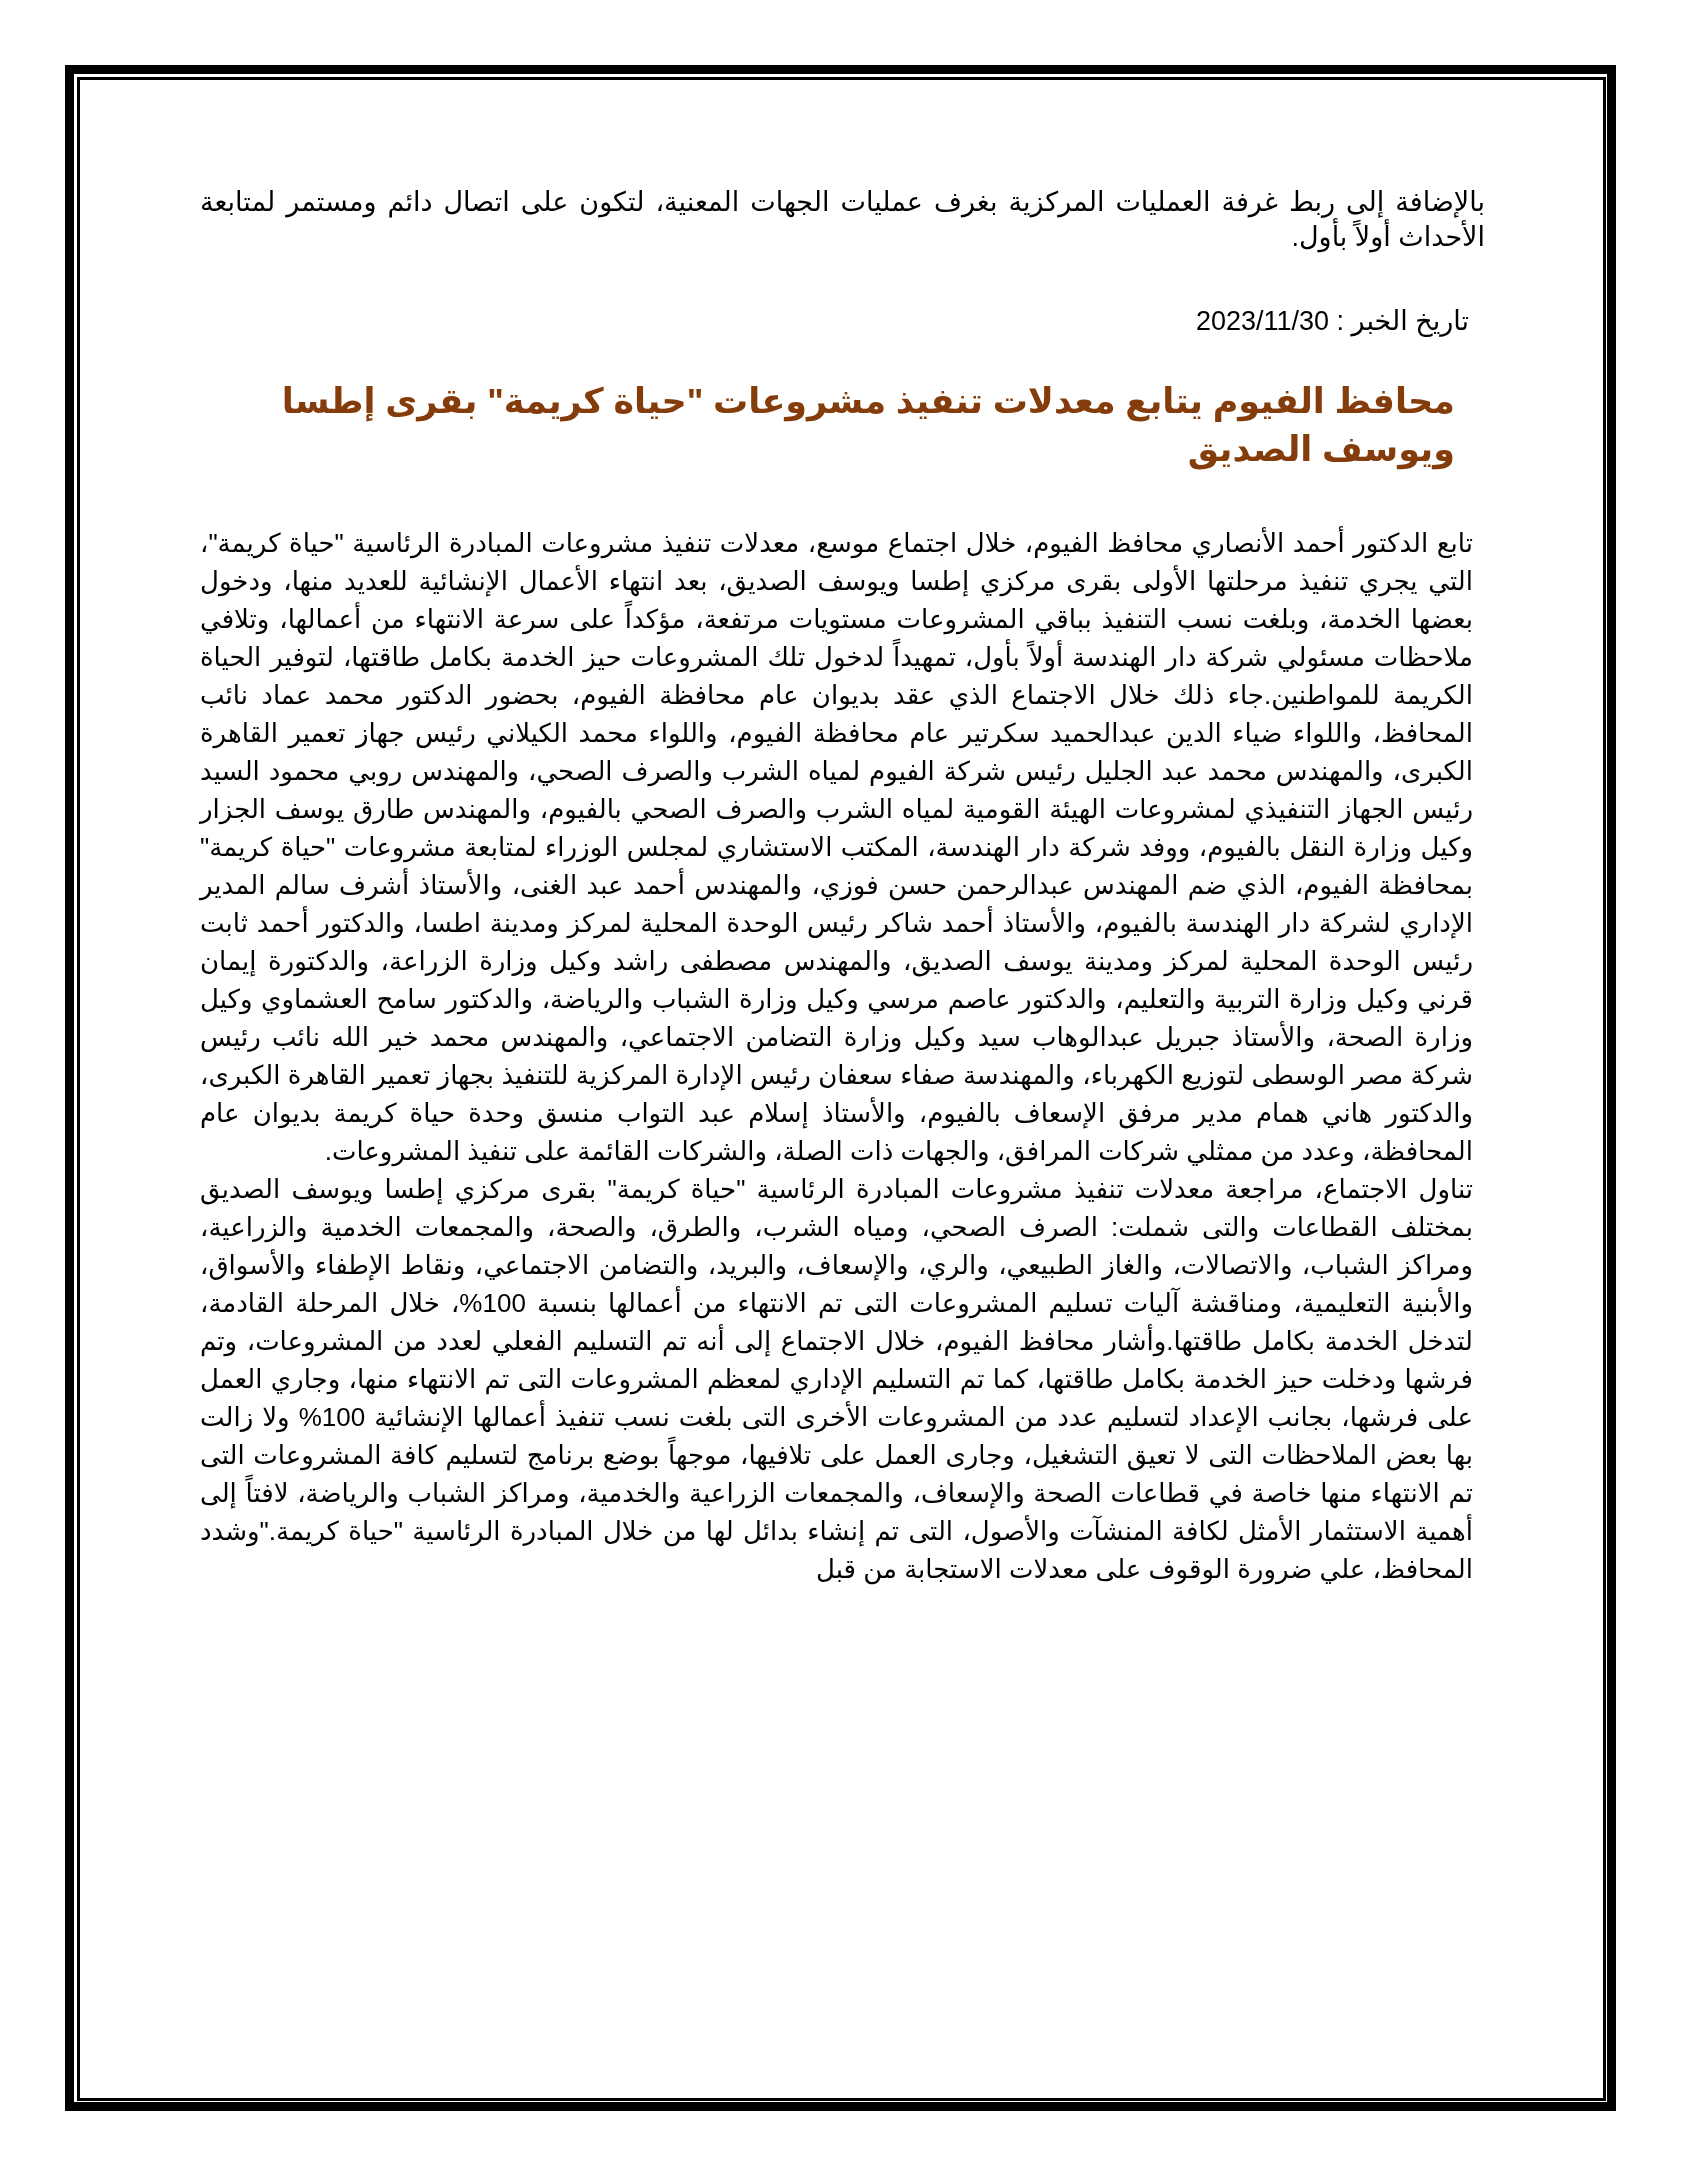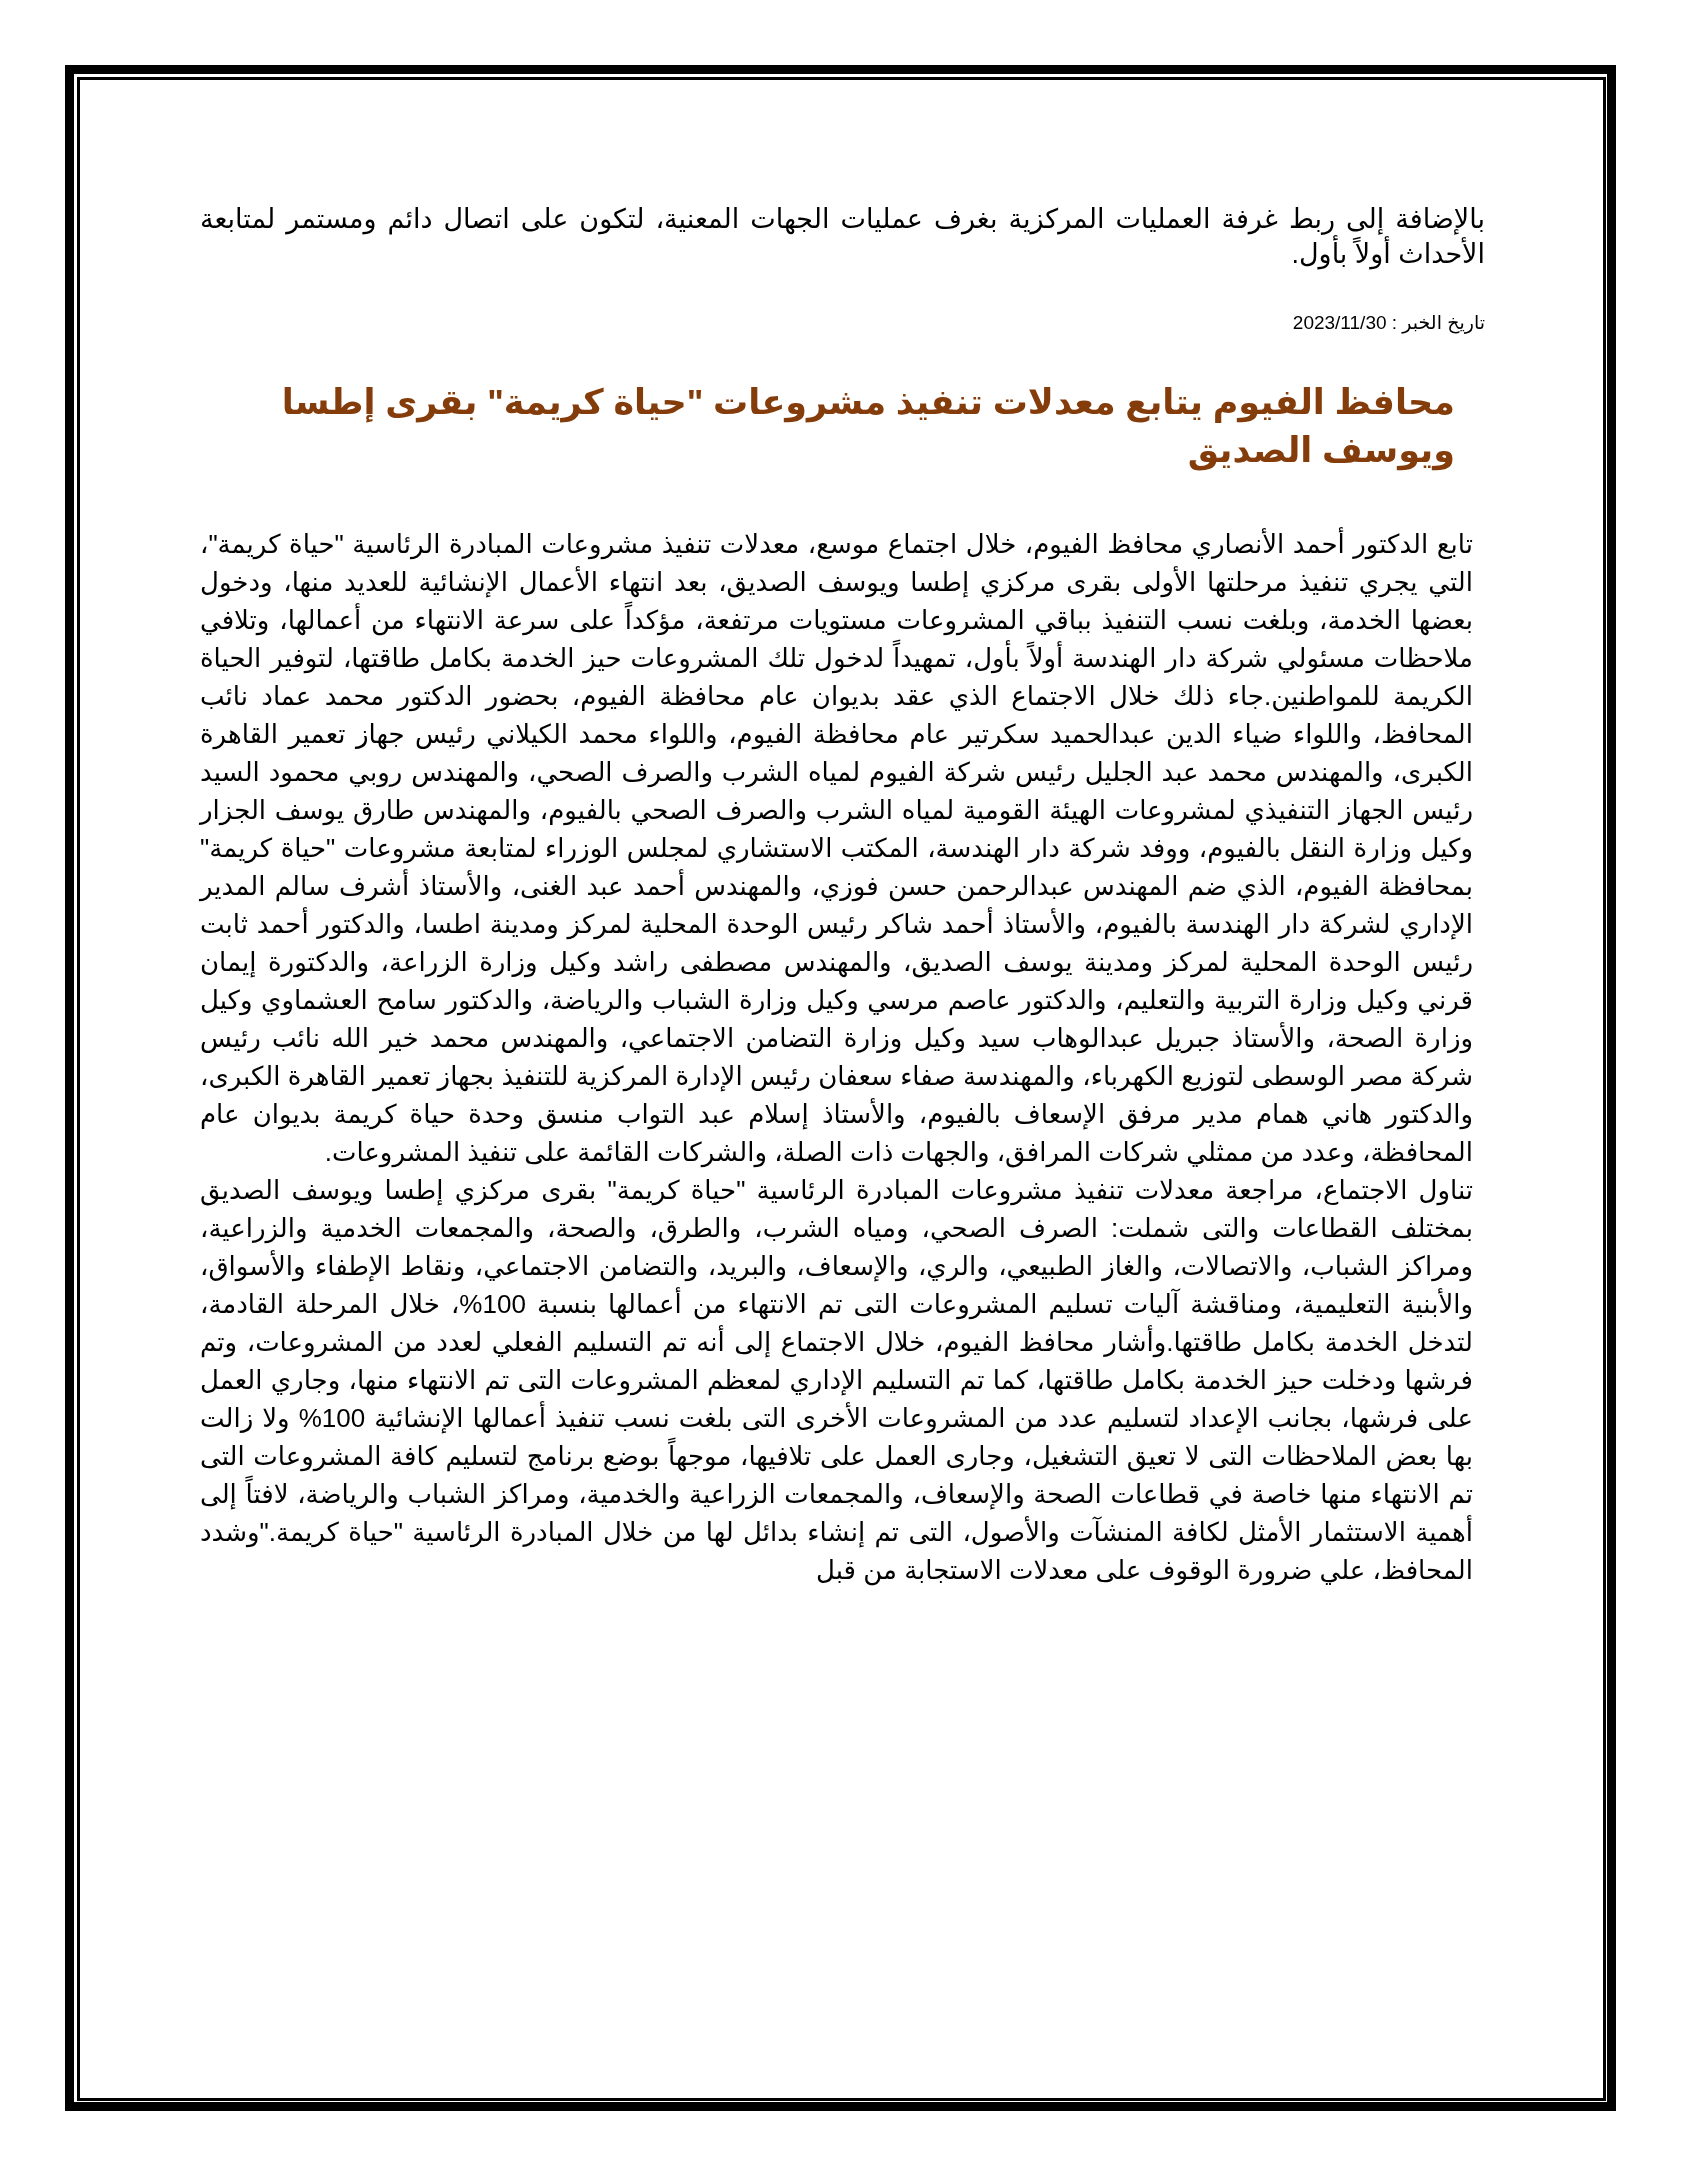--- a/index.html
+++ b/index.html
@@ -36,7 +36,7 @@
     .content {
       position: absolute;
       left: 200px;
-      top: 202px;
+      top: 185px;
       width: 1285px;
       direction: rtl;
       text-align: right;

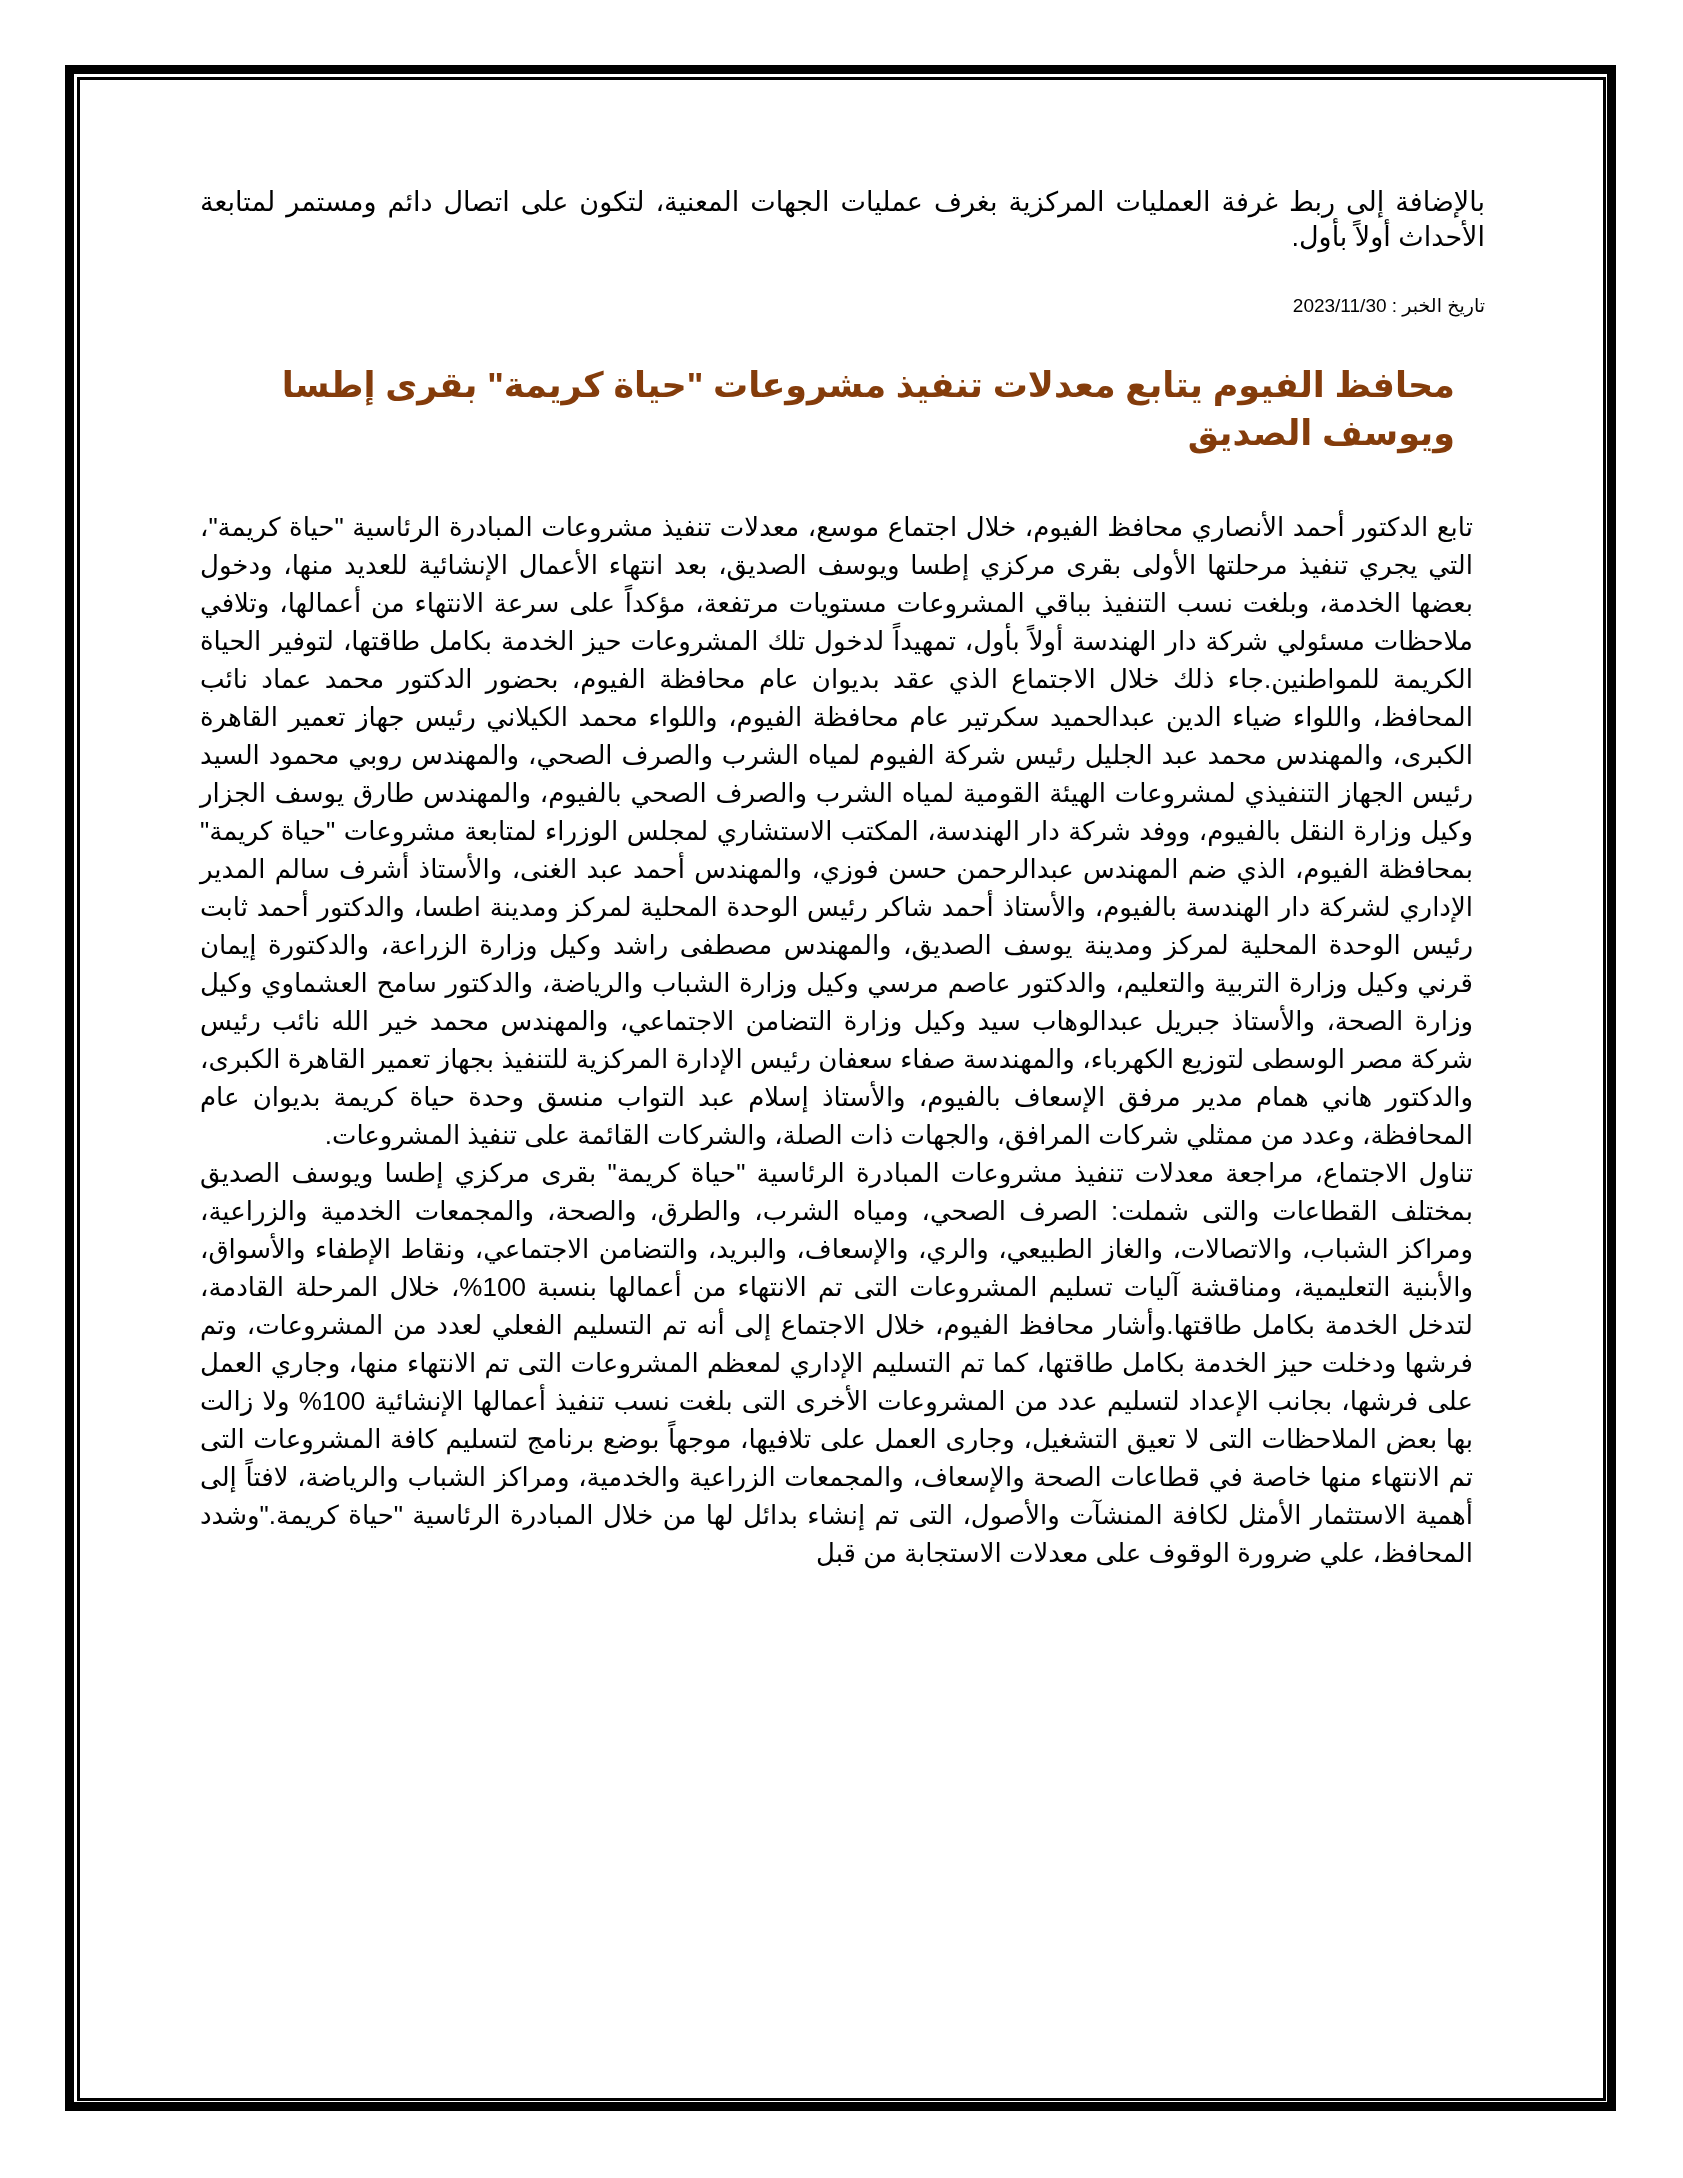--- a/index.html
+++ b/index.html
@@ -52,9 +52,9 @@
     }
     .spacer-small { height: 33px; }
     .date-line {
-      font-size: 19px;
+      font-size: 27px;
       line-height: 35px;
-      margin: 0;
+      margin: 16px;
     }
     .date-value {
       direction: ltr;

